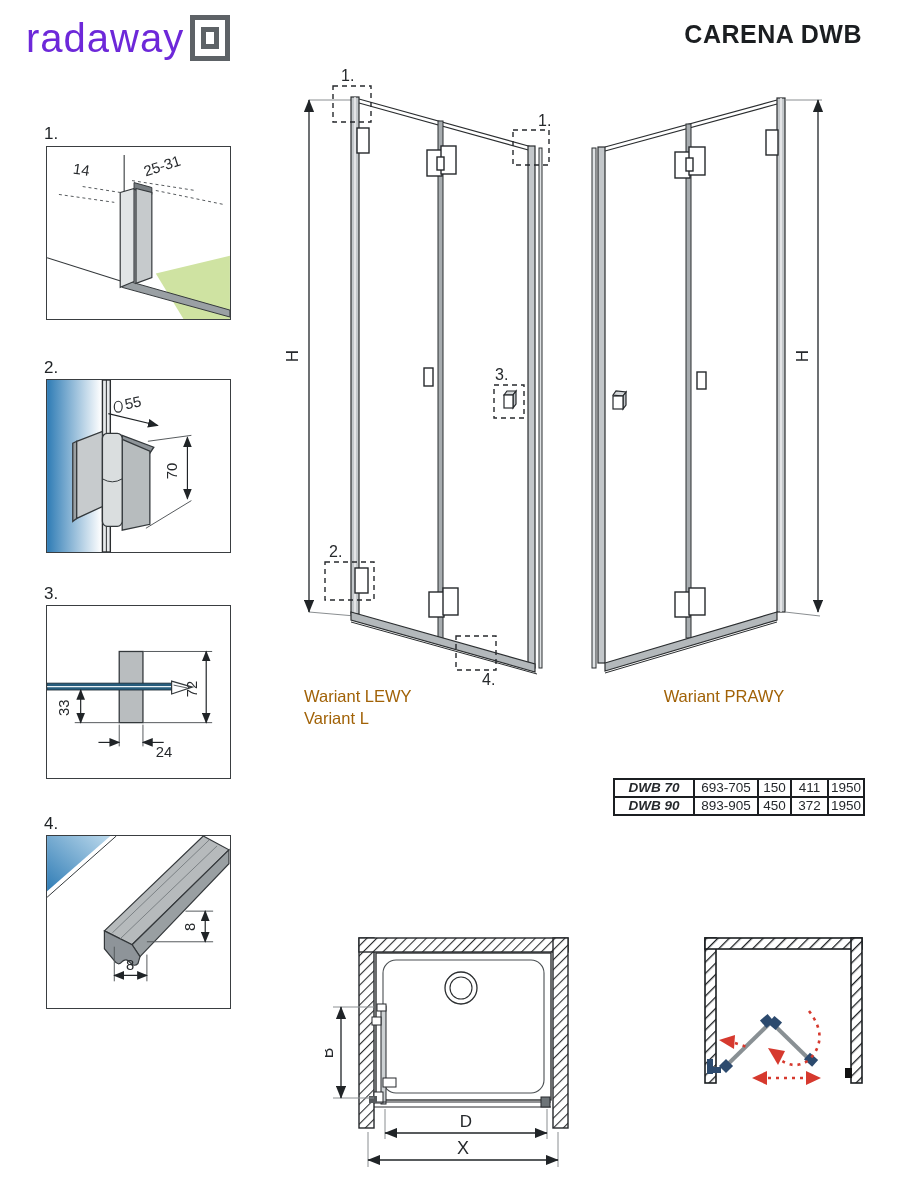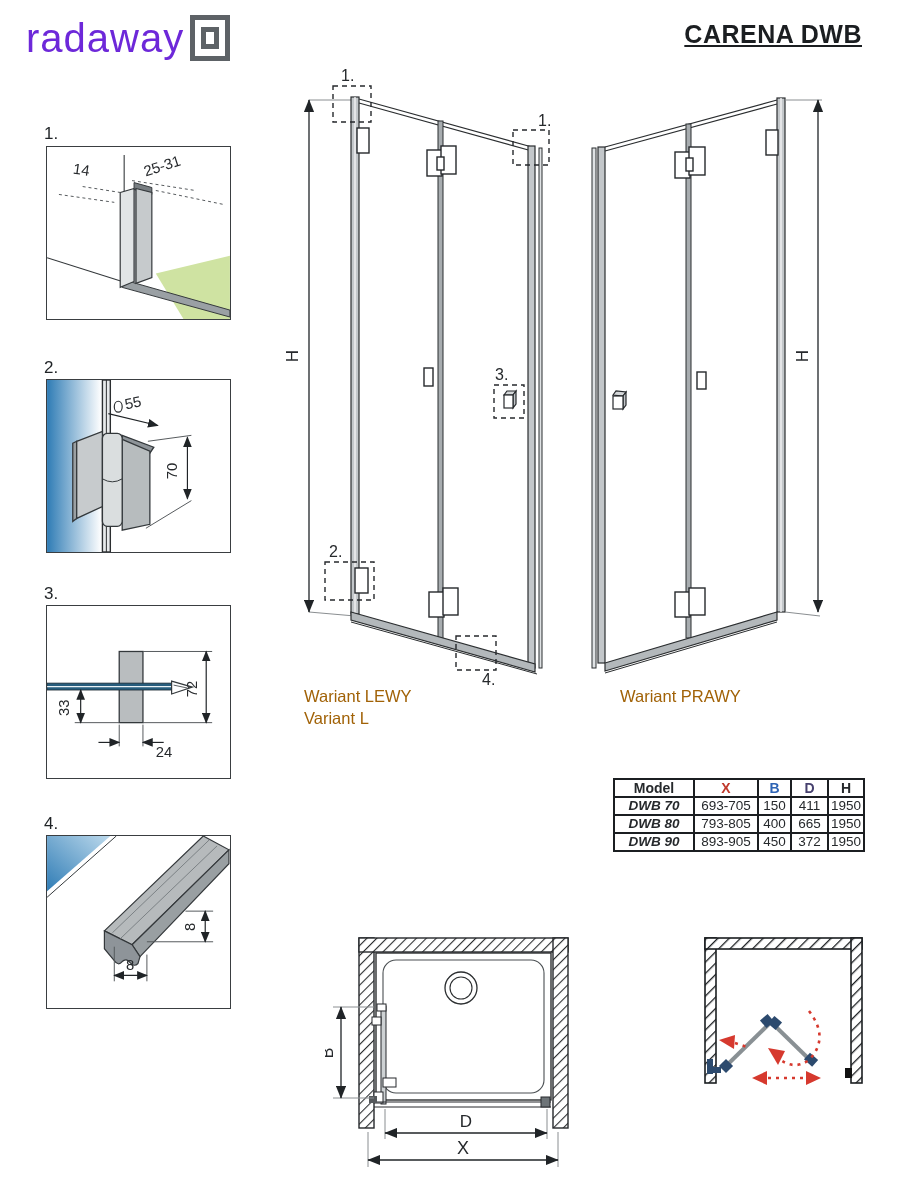--- a/index.html
+++ b/index.html
@@ -18,7 +18,7 @@
   .logo-icon { width:40px; height:46px; border:5px solid #5d6266; margin-left:6px;
                display:flex; align-items:center; justify-content:center; }
   .logo-icon-inner { width:18px; height:22px; border:5px solid #5d6266; }
-  .page-title { right:44px; top:20px; font-size:25px; font-weight:bold; letter-spacing:0.5px; color:#1b1e21;text-decoration:underline; }
+  .page-title { right:44px; top:20px; font-size:25px; font-weight:bold; letter-spacing:0.5px; color:#1b1e21; }
 
   
   .detail-label { font-size:17px; color:#1f2326; }

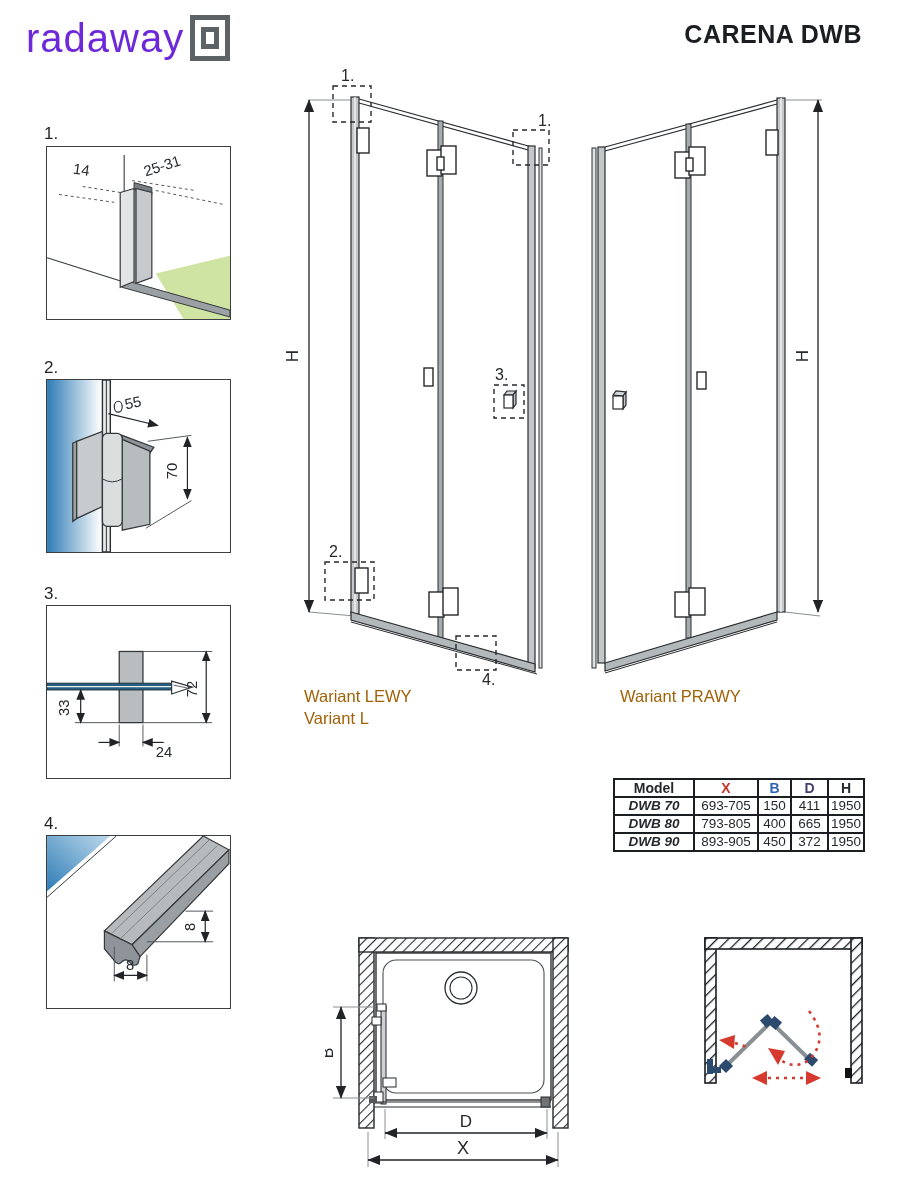--- a/index.html
+++ b/index.html
@@ -265,7 +265,7 @@
     <text x="228" y="296" font-size="17" text-anchor="middle" transform="rotate(-90 228 296)">H</text>
   </g>
 </svg>
-<div class="abs caption" style="left:620px;top:686px;width:208px;text-align:left">
+<div class="abs caption" style="left:620px;top:686px;width:208px;text-align:center">
   <div>Wariant PRAWY</div>
 </div>
 

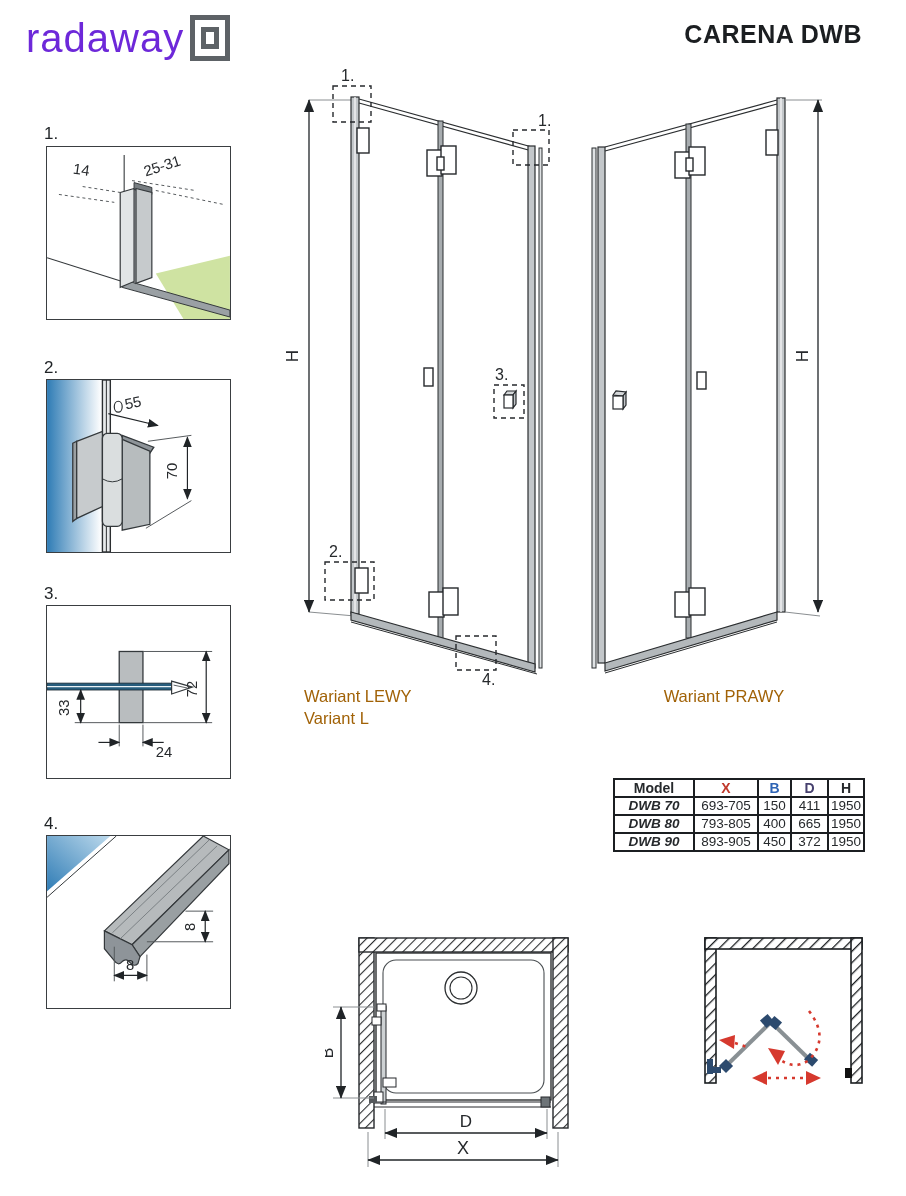--- a/index.html
+++ b/index.html
@@ -278,13 +278,6 @@
       <col style="width:34px">
     </colgroup>
   <tbody>
-      <tr>
-    <th>Model</th>
-    <th class="hx">X</th>
-    <th class="hb">B</th>
-    <th class="hd">D</th>
-    <th>H</th>
-  </tr>
   <tr>
     <td class="model">DWB 70</td>
     <td>693-705</td>

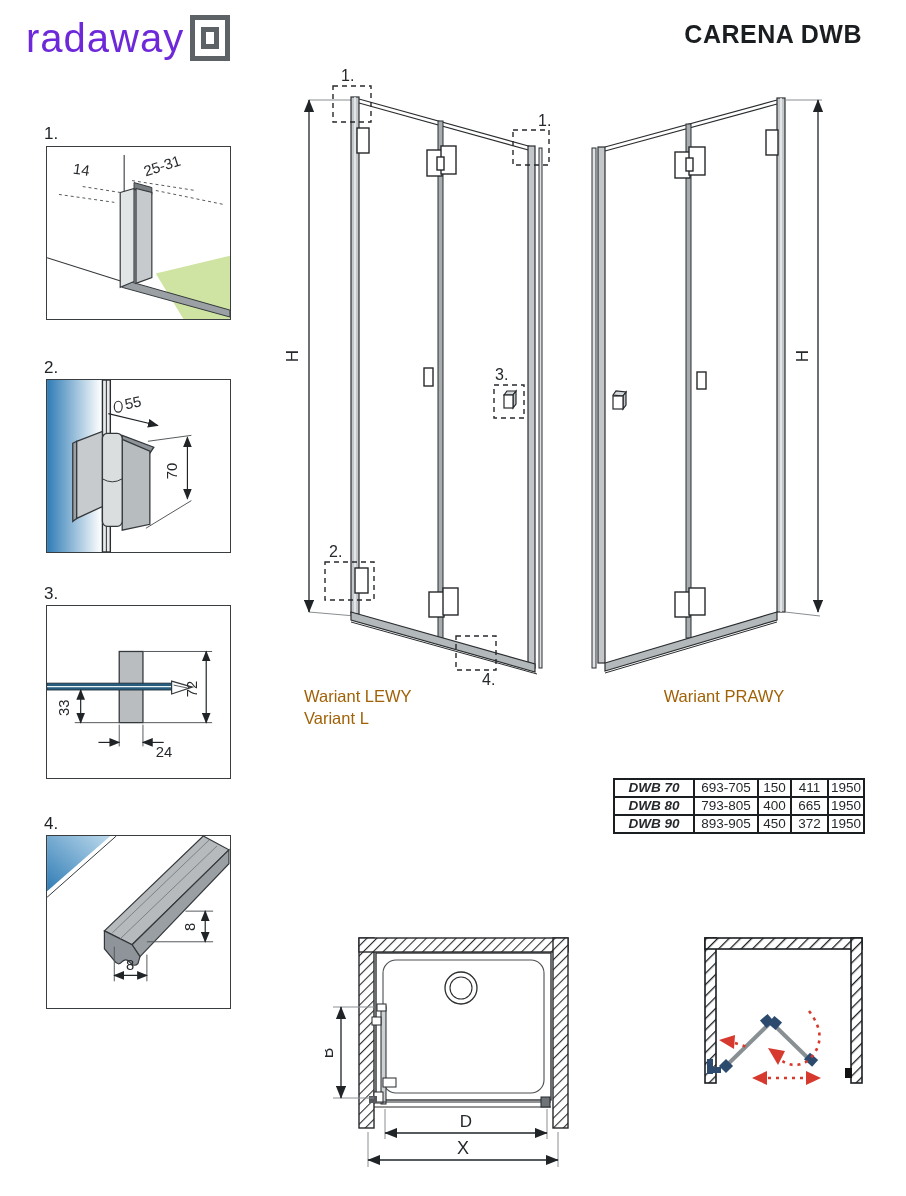--- a/index.html
+++ b/index.html
@@ -286,13 +286,6 @@
     <td>1950</td>
   </tr>
   <tr>
-    <td class="model">DWB 80</td>
-    <td>793-805</td>
-    <td>400</td>
-    <td>665</td>
-    <td>1950</td>
-  </tr>
-  <tr>
     <td class="model">DWB 90</td>
     <td>893-905</td>
     <td>450</td>

